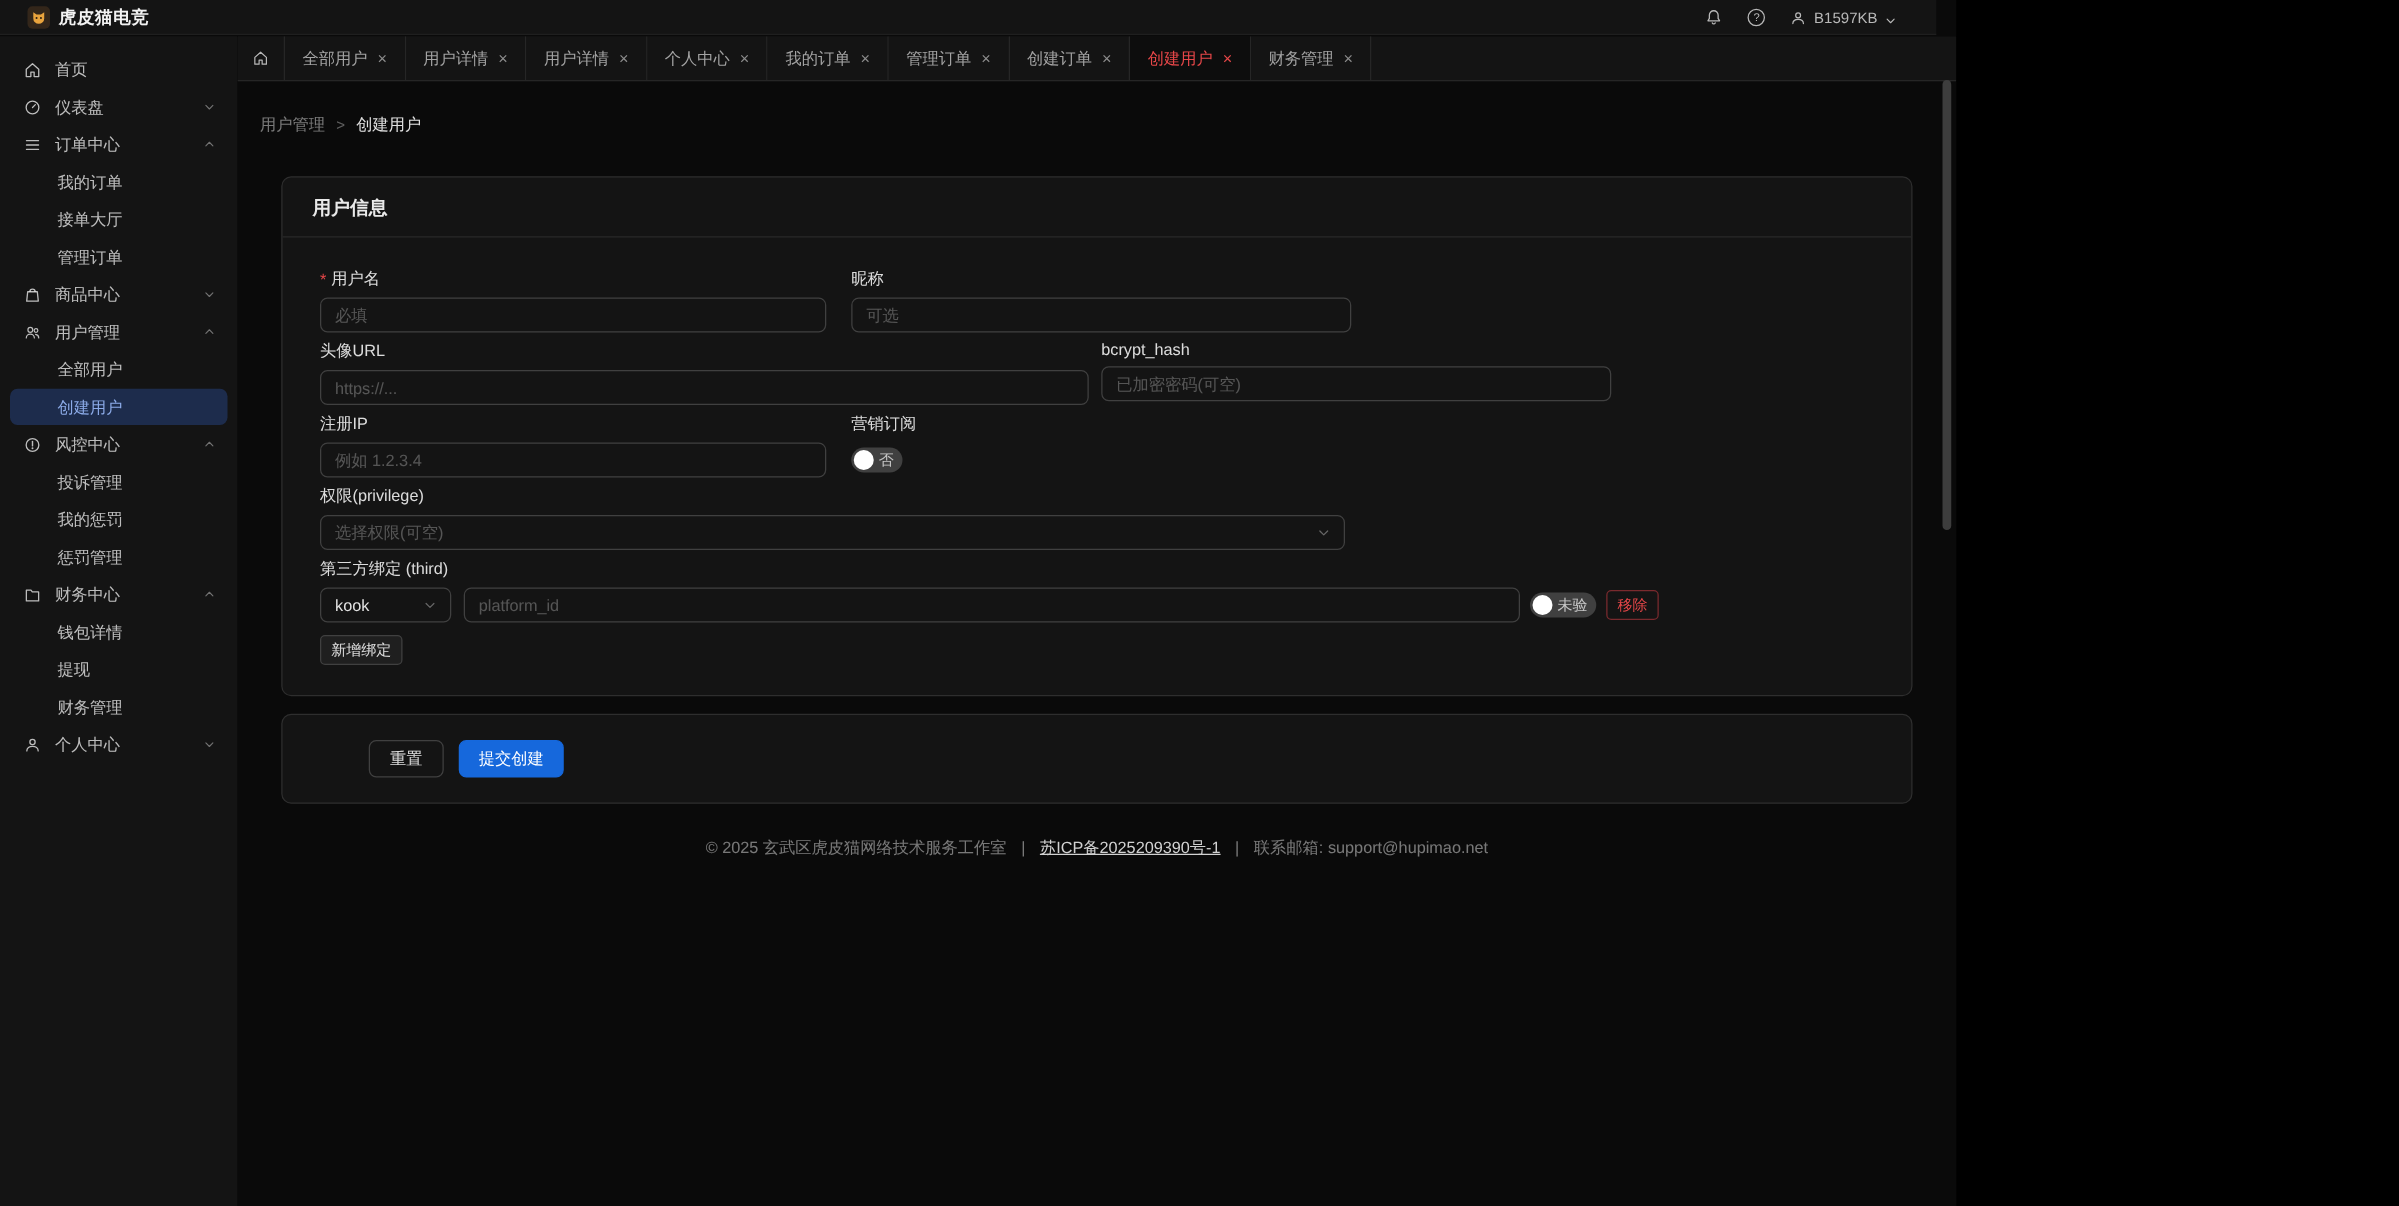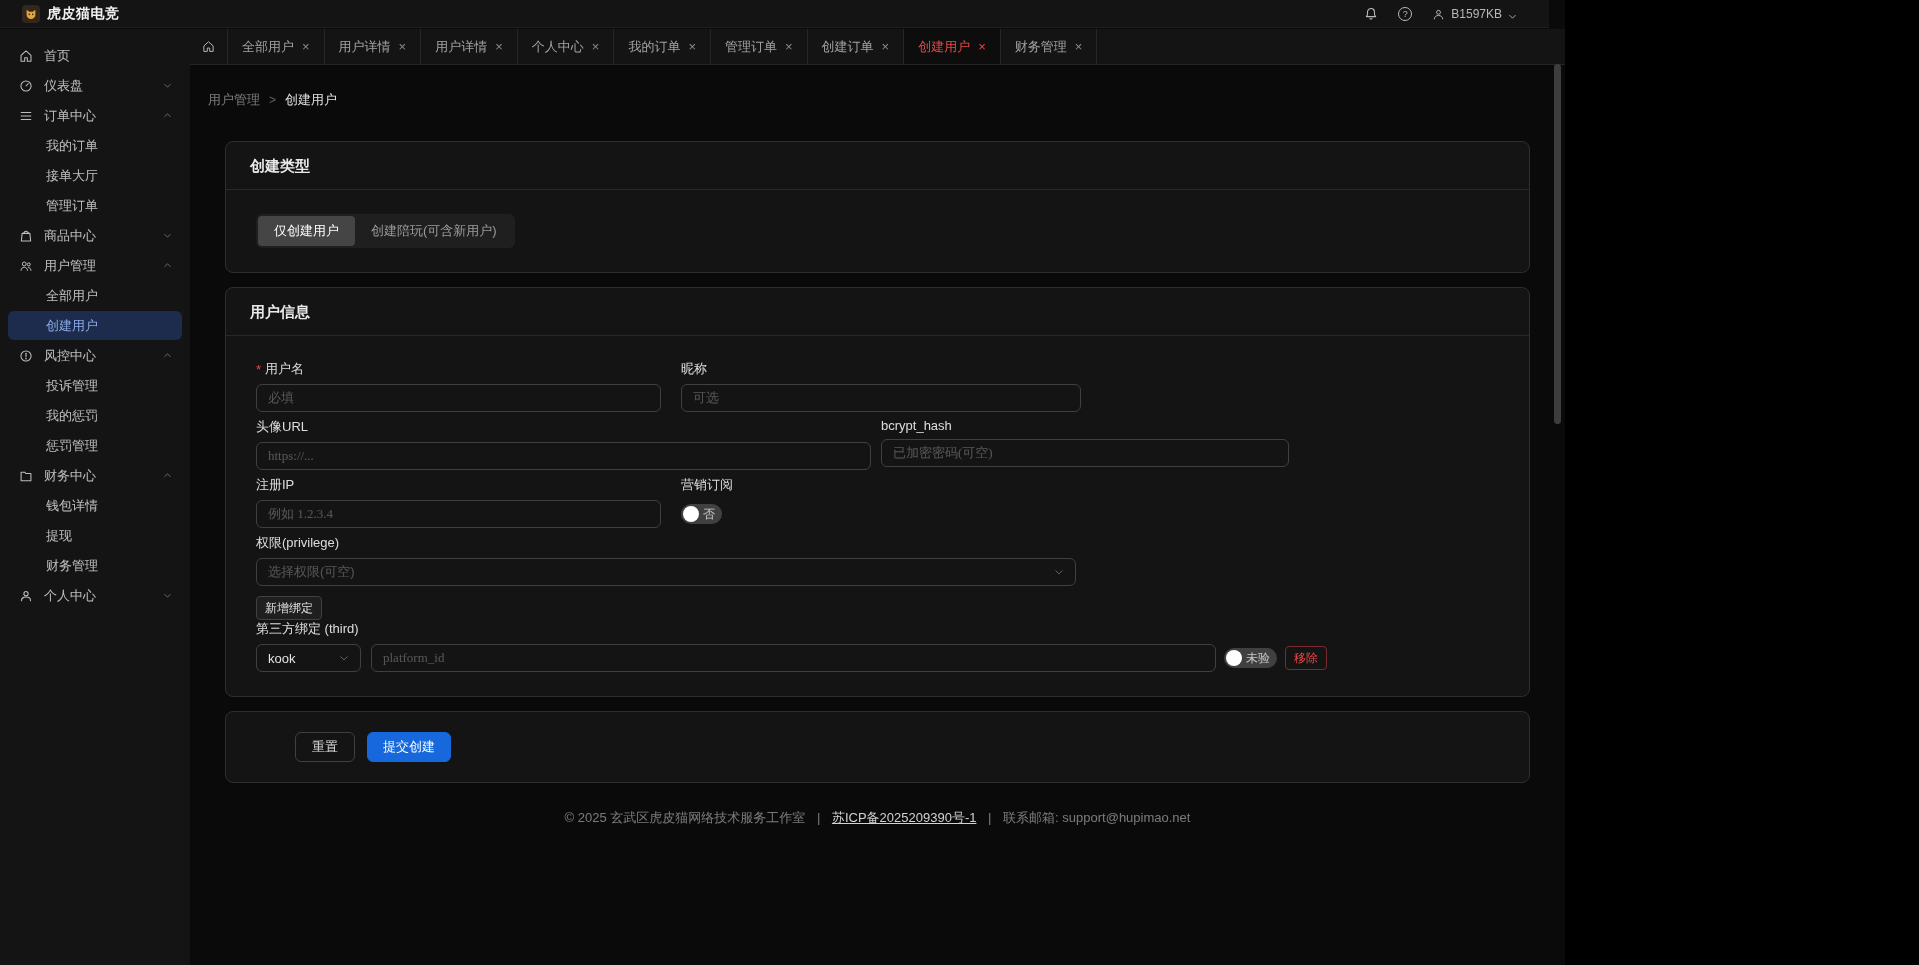--- a/index.html
+++ b/index.html
@@ -365,15 +365,6 @@
             <span class="current">创建用户</span>
           </div>
 
-          <section class="card">
-            <div class="card-head">创建类型</div>
-            <div class="card-body">
-              <div class="segmented">
-                <div class="segment active">仅创建用户</div>
-                <div class="segment">创建陪玩(可含新用户)</div>
-              </div>
-            </div>
-          </section>
 
           <section class="card">
             <div class="card-head">用户信息</div>

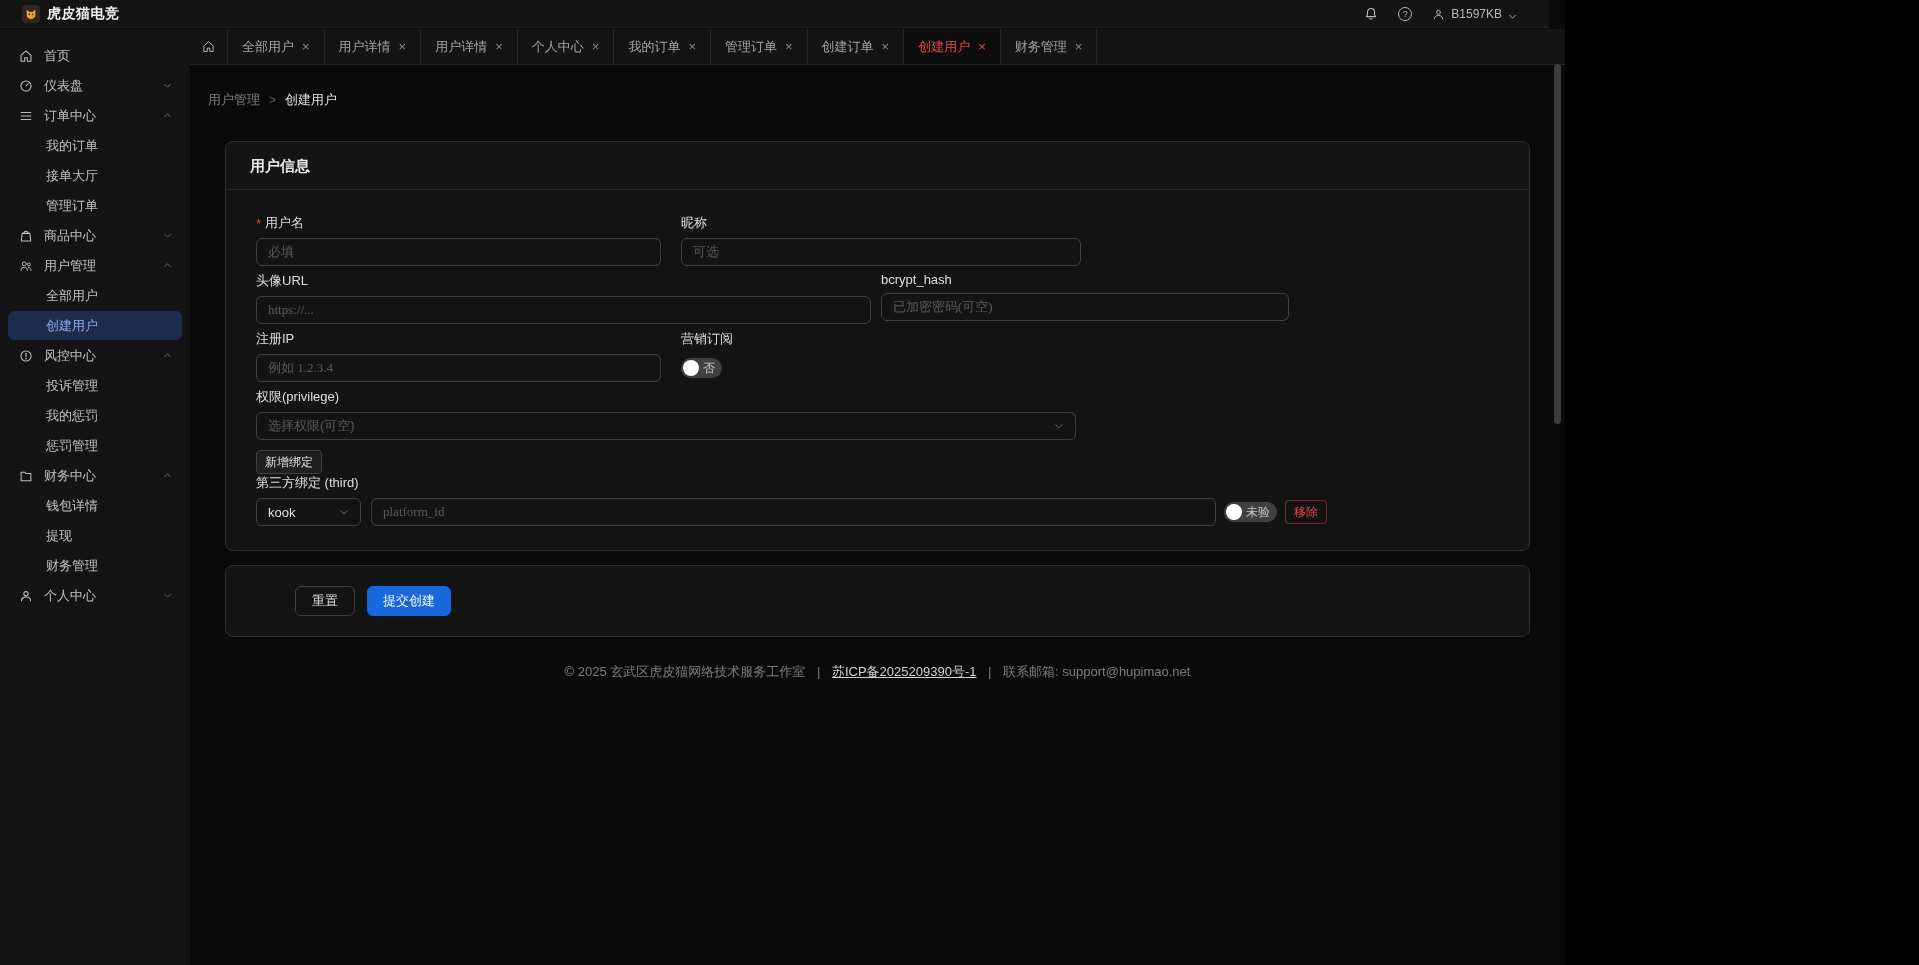--- a/index.html
+++ b/index.html
@@ -75,7 +75,7 @@
   .req { color:#e84749; }
   .text-input { height:28px; width:100%; background:#141414; border:1px solid #404040;
     border-radius:6px; padding:0 11px; color:rgba(255,255,255,.85); font-size:13px;
-    outline:none; font-family:Liberation Serif, serif; }
+    outline:none; font-family:Liberation Sans, sans-serif; }
   .text-input::placeholder { color:rgba(255,255,255,.28); }
   .select { height:28px; background:#141414; border:1px solid #404040; border-radius:6px;
     display:flex; align-items:center; justify-content:space-between; gap:8px;

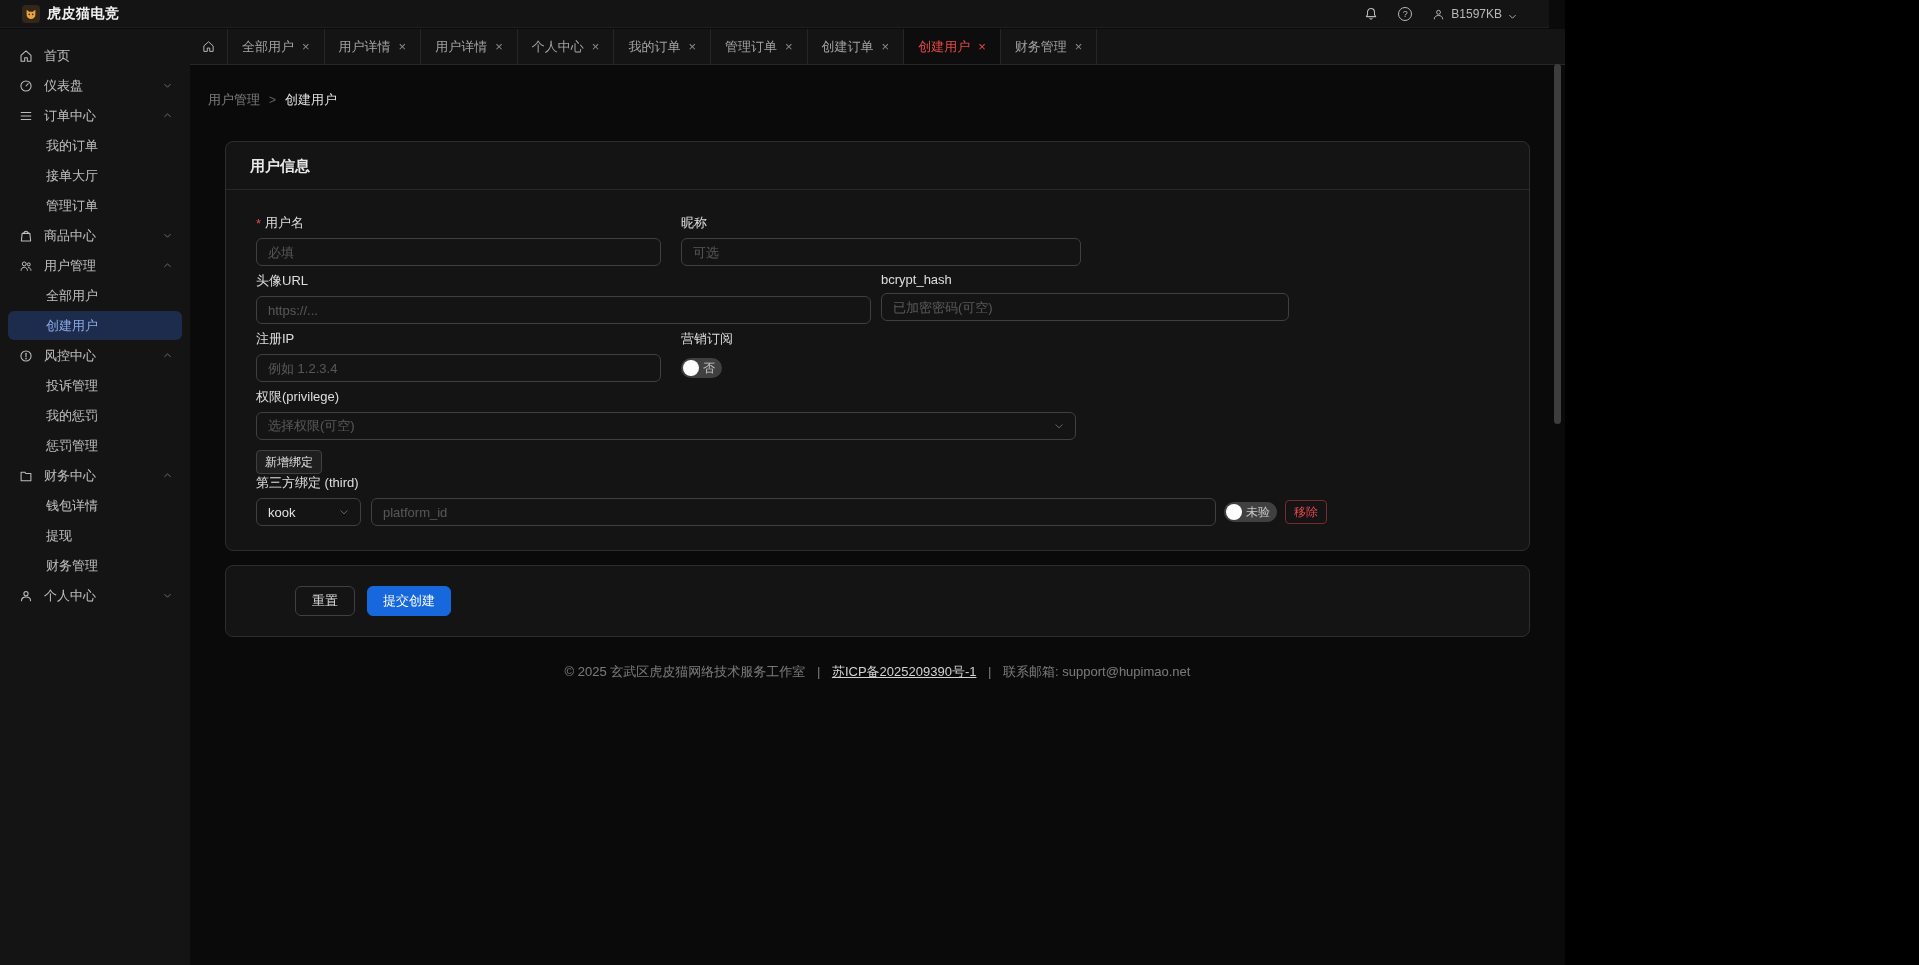--- a/index.html
+++ b/index.html
@@ -435,10 +435,6 @@
                 </div>
               </div>
 
-              <div style="margin-top:10px;">
-                <button class="btn btn-sm">新增绑定</button>
-              </div>
-
               <div>
                 <div class="field-label">
                   <span>第三方绑定 (third)</span>
@@ -461,6 +457,10 @@
                 </div>
               </div>
 
+              <div style="margin-top:10px;">
+                <button class="btn btn-sm">新增绑定</button>
+              </div>
+
             </div>
           </section>
 

